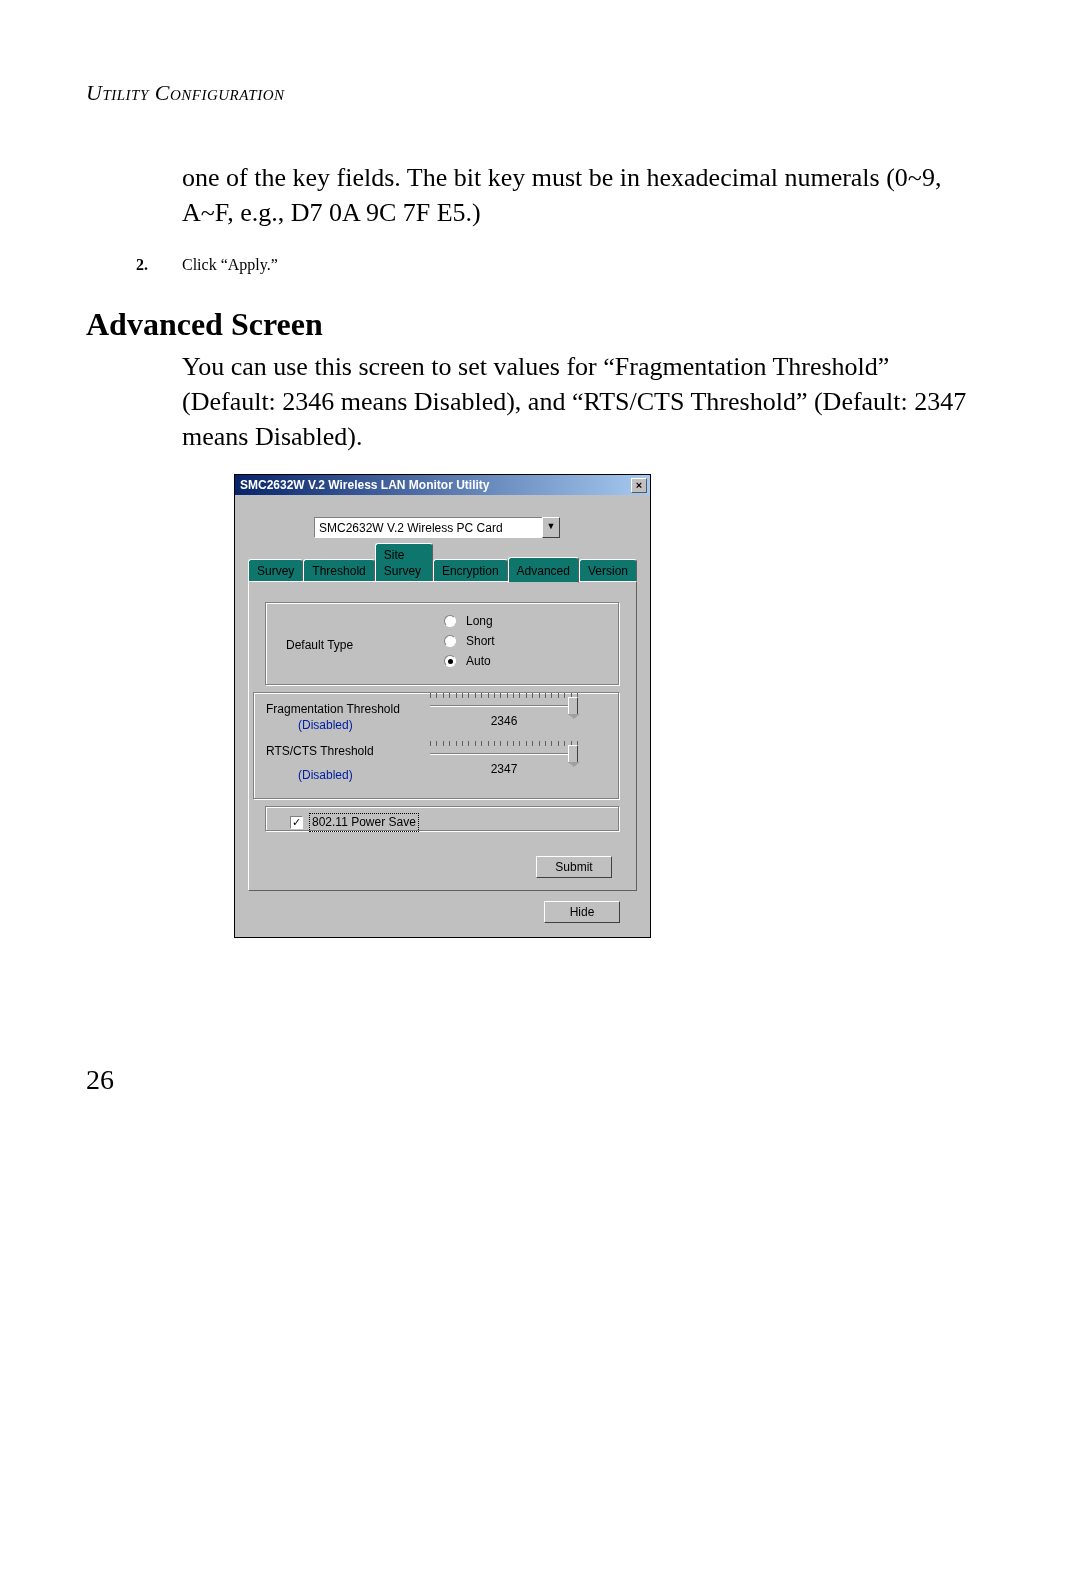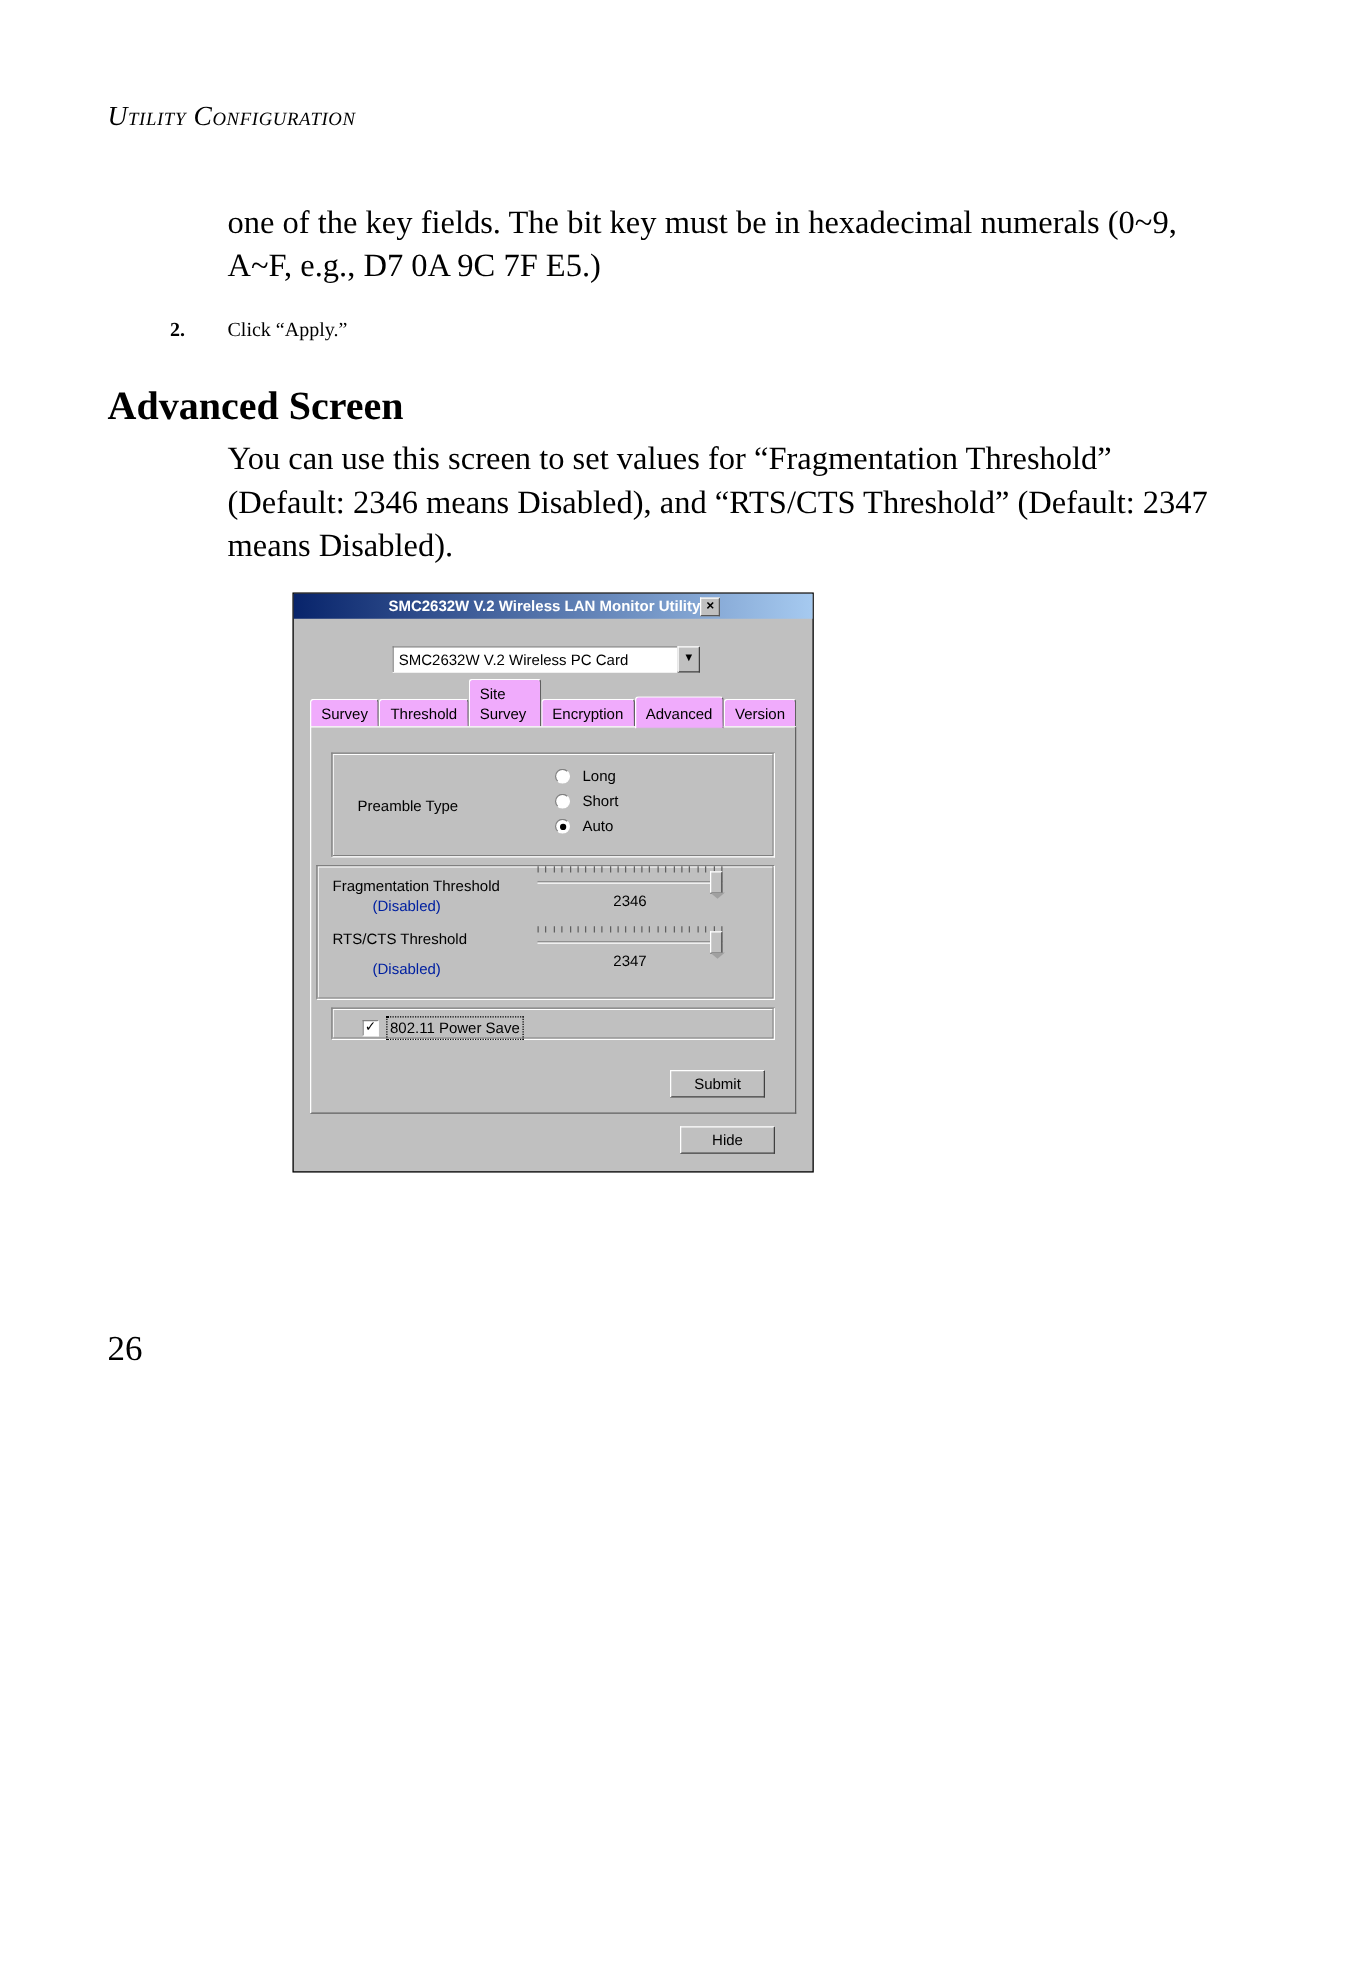--- a/index.html
+++ b/index.html
@@ -66,7 +66,7 @@
     height: 20px;
     background: linear-gradient(to right, #08246b, #a6caf0);
     color: #fff;
-    display: flex; align-items: center; justify-content: center;
+    display: flex; align-items: center; justify-content: space-between;
     padding: 0 3px 0 5px;
     font-weight: bold;
     font-size: 12px;

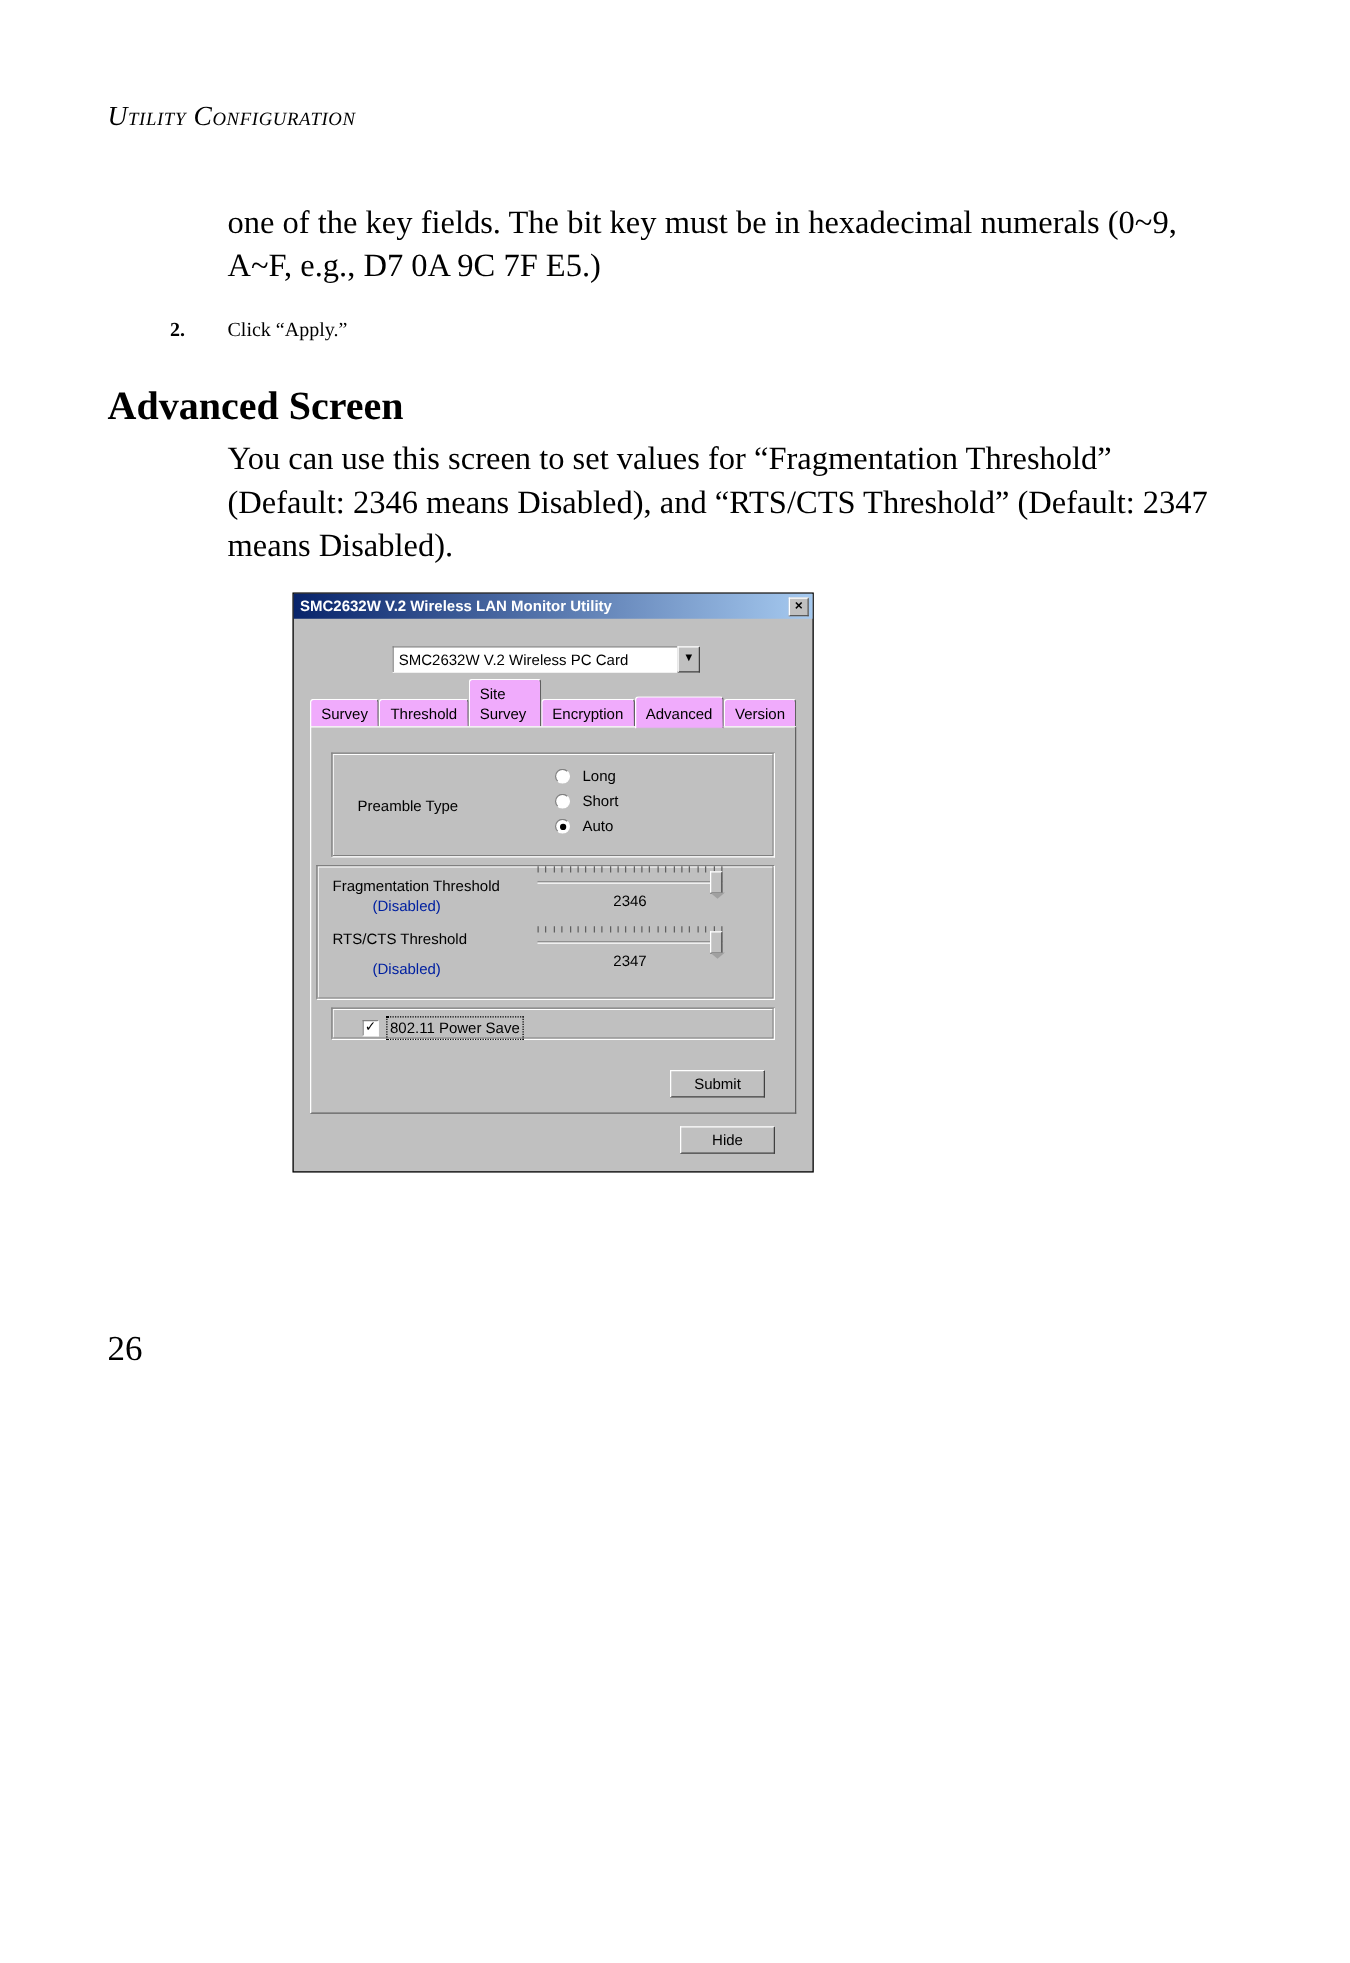--- a/index.html
+++ b/index.html
@@ -124,7 +124,7 @@
     border-right: 1px solid #606060;
     border-top-left-radius: 3px; border-top-right-radius: 3px;
     padding: 3px 8px 3px 8px;
-    background: #f0abfc;
+    background: #0f766e;
     font-size: 12px;
     position: relative;
     margin-top: 44px;

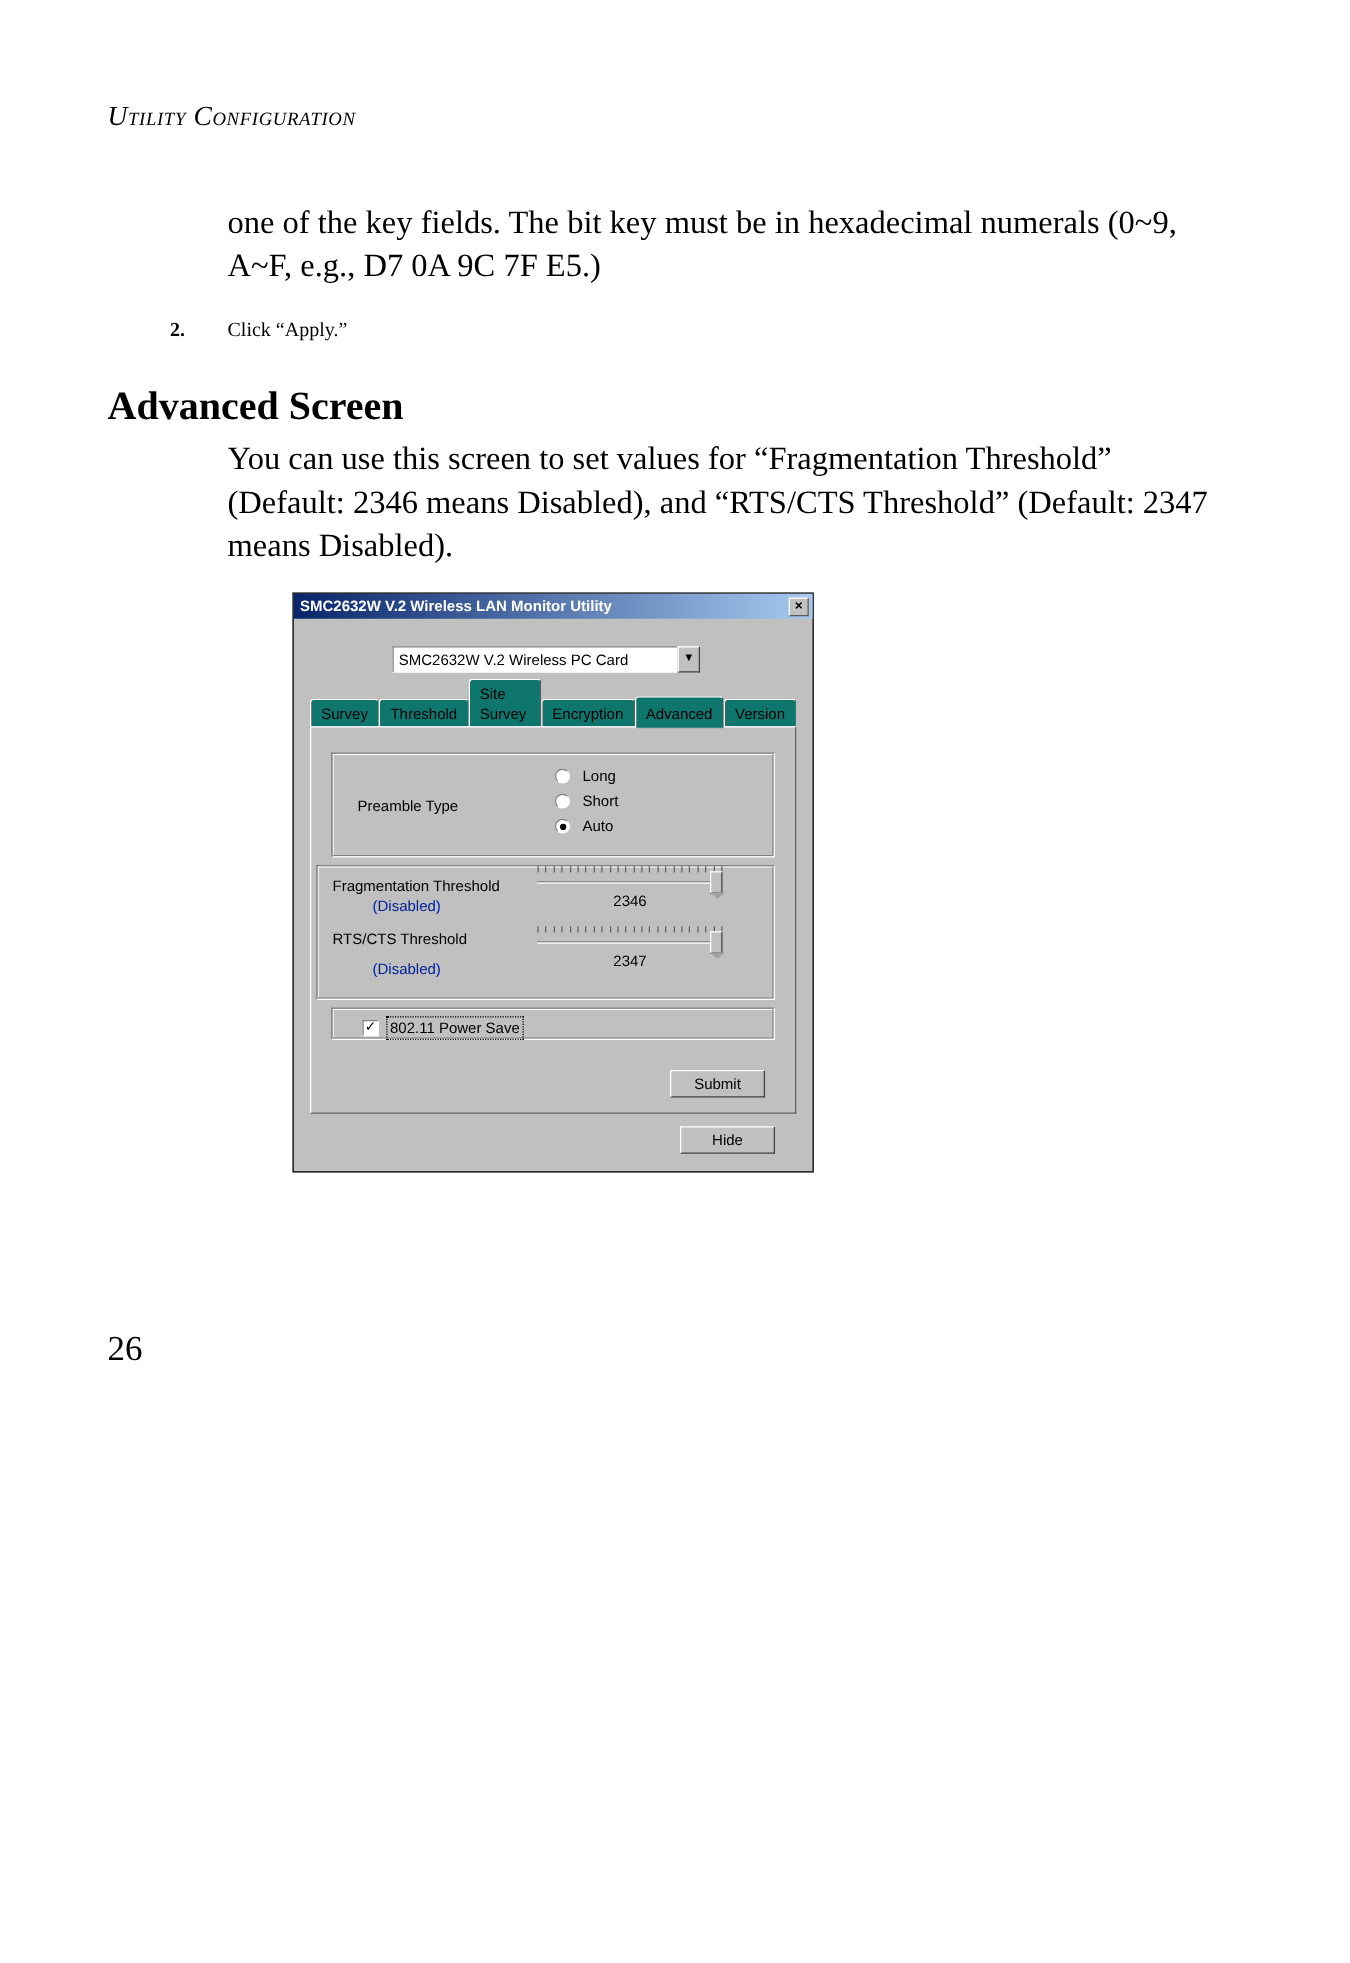--- a/index.html
+++ b/index.html
@@ -283,7 +283,7 @@
       <div class="tab-panel">
 
         <div class="group group1">
-          <div class="lbl preamble">Preamble Type</div>
+          <div class="lbl preamble">Default Type</div>
           <div class="radio-col">
             <div class="radio-row">
               <span class="radio"></span>

